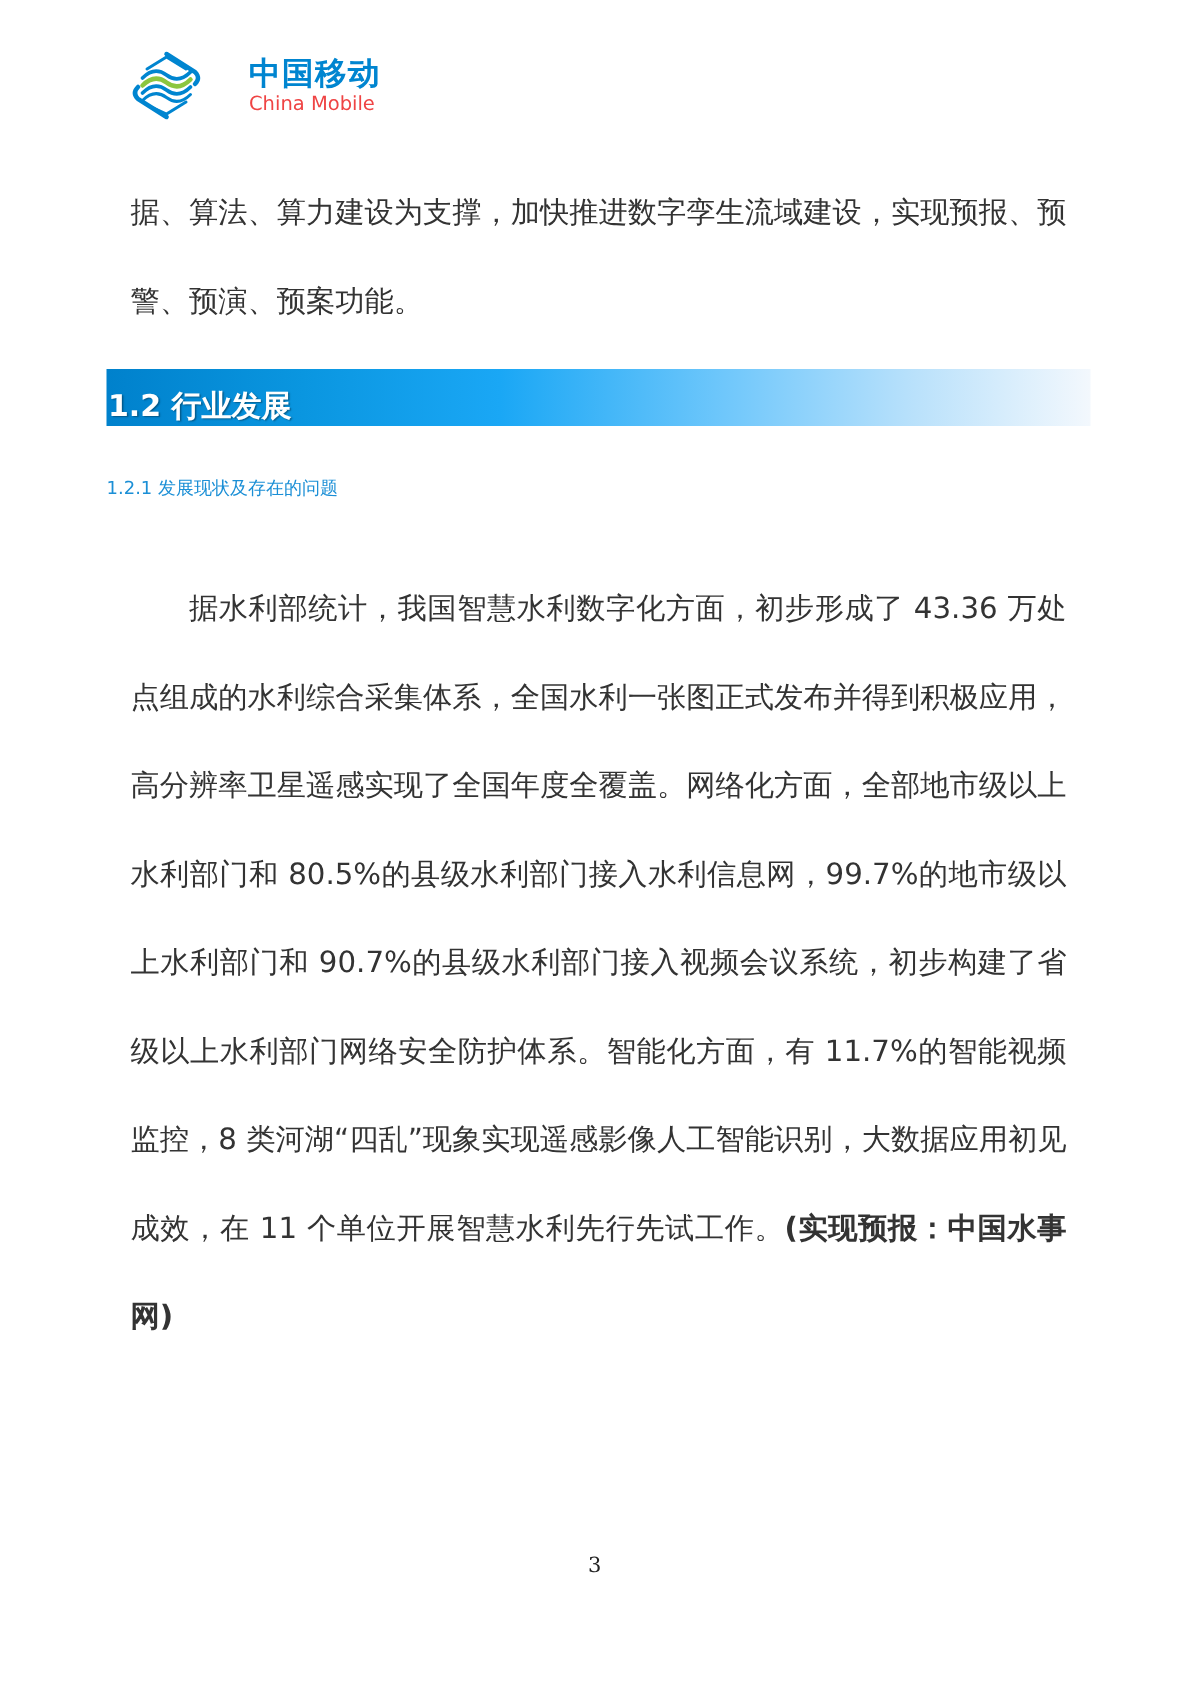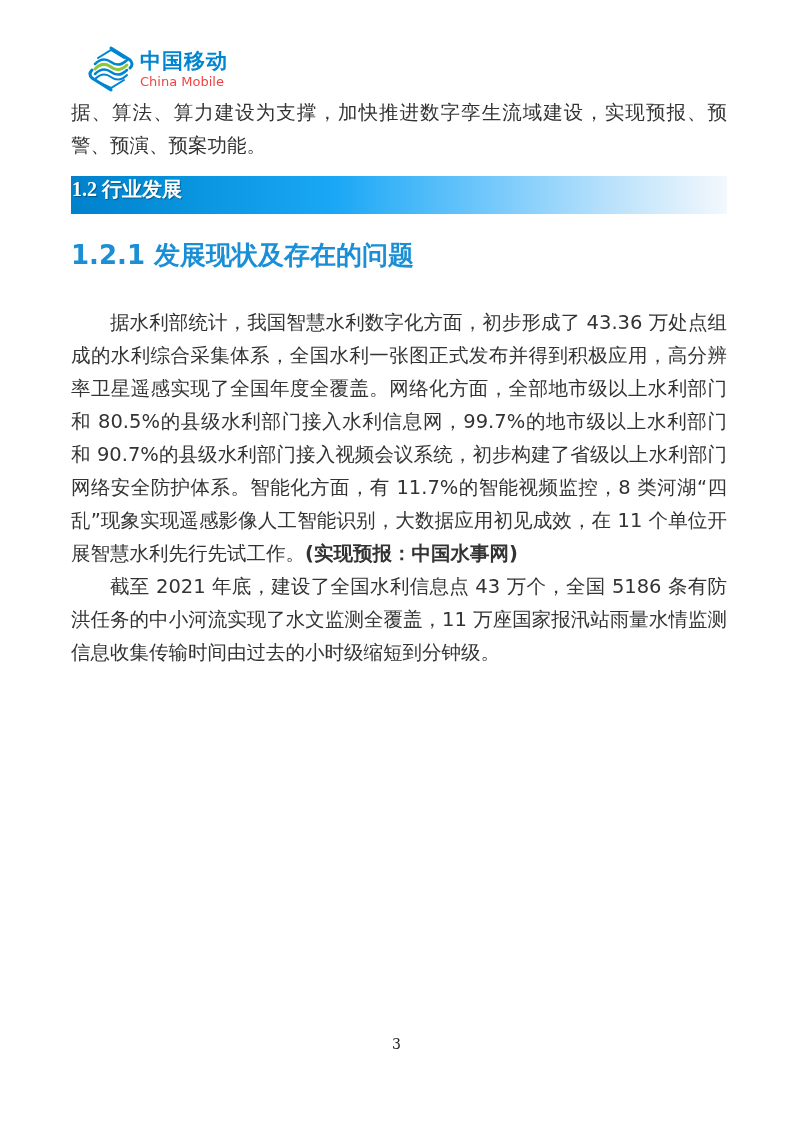--- a/index.html
+++ b/index.html
@@ -18,9 +18,10 @@
     .logo {
       position: absolute;
       left: 86px;
-      top: 44px;
+      top: 32px;
       display: flex;
       align-items: center;
+      gap: 26px;
     }
     .logo-mark {
       width: 50px;

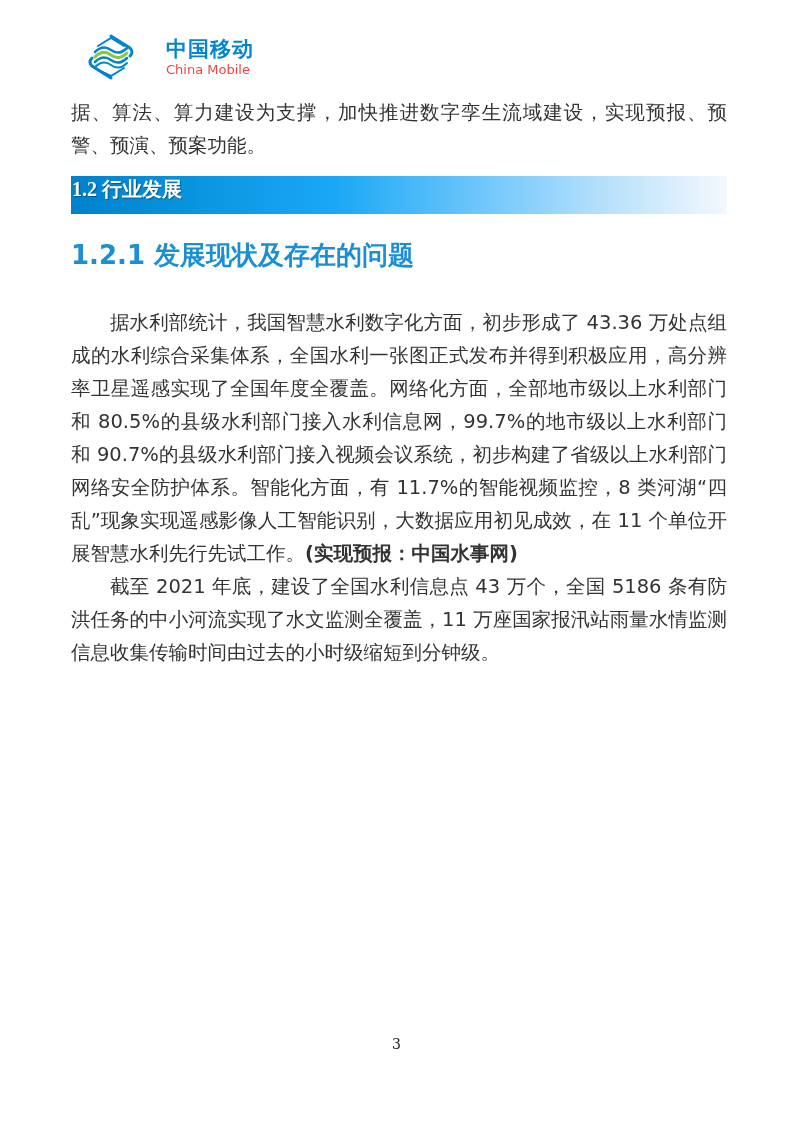--- a/index.html
+++ b/index.html
@@ -53,8 +53,8 @@
     }
     .para {
       font-size: 19.5px;
-      line-height: 33px;
-      margin: 0;
+      line-height: 59px;
+      margin: 16px;
       text-align: justify;
       word-break: break-all;
     }

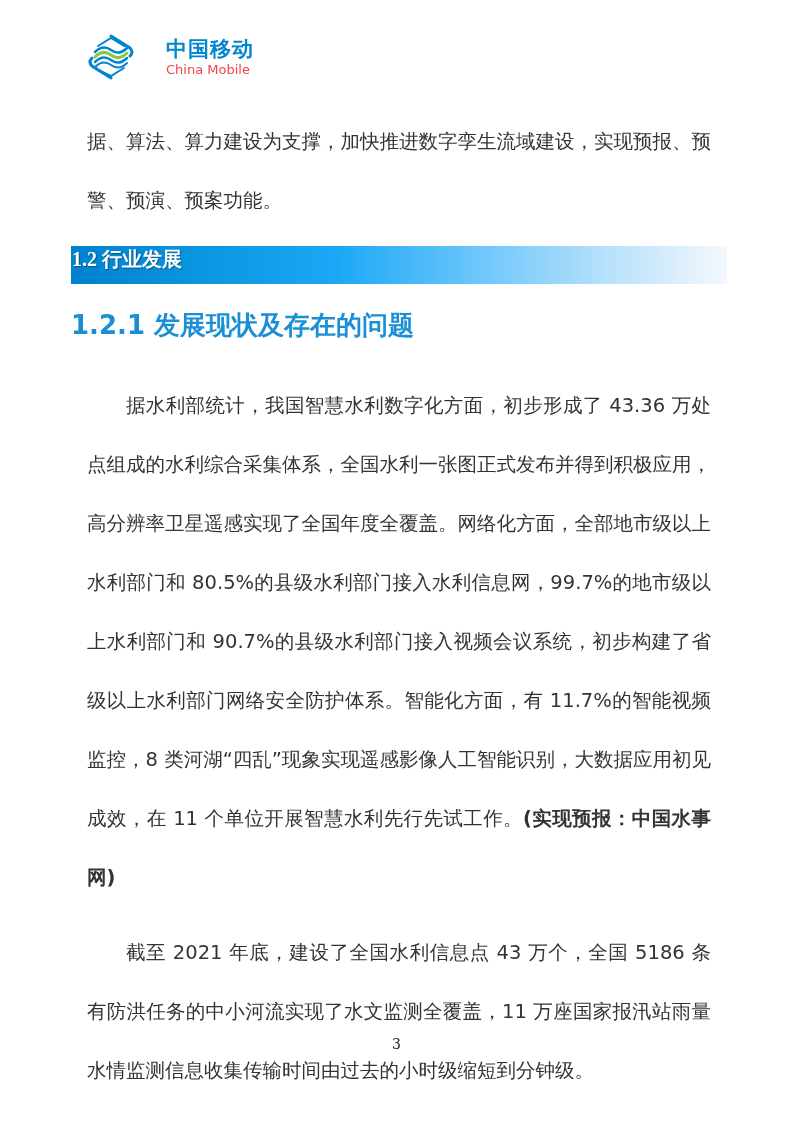--- a/index.html
+++ b/index.html
@@ -69,8 +69,7 @@
       height: 38px;
       background: linear-gradient(to right, #0081cc 0%, #0a96e0 20%, #1aa7f5 40%, #6cc6fb 62%, #b9e1fb 82%, #f3f8fd 100%);
       display: flex;
-      align-items: flex-start;
-      font-family: Liberation Serif, serif;
+      align-items: flex-end;
     }
     .banner-title {
       color: #ffffff;

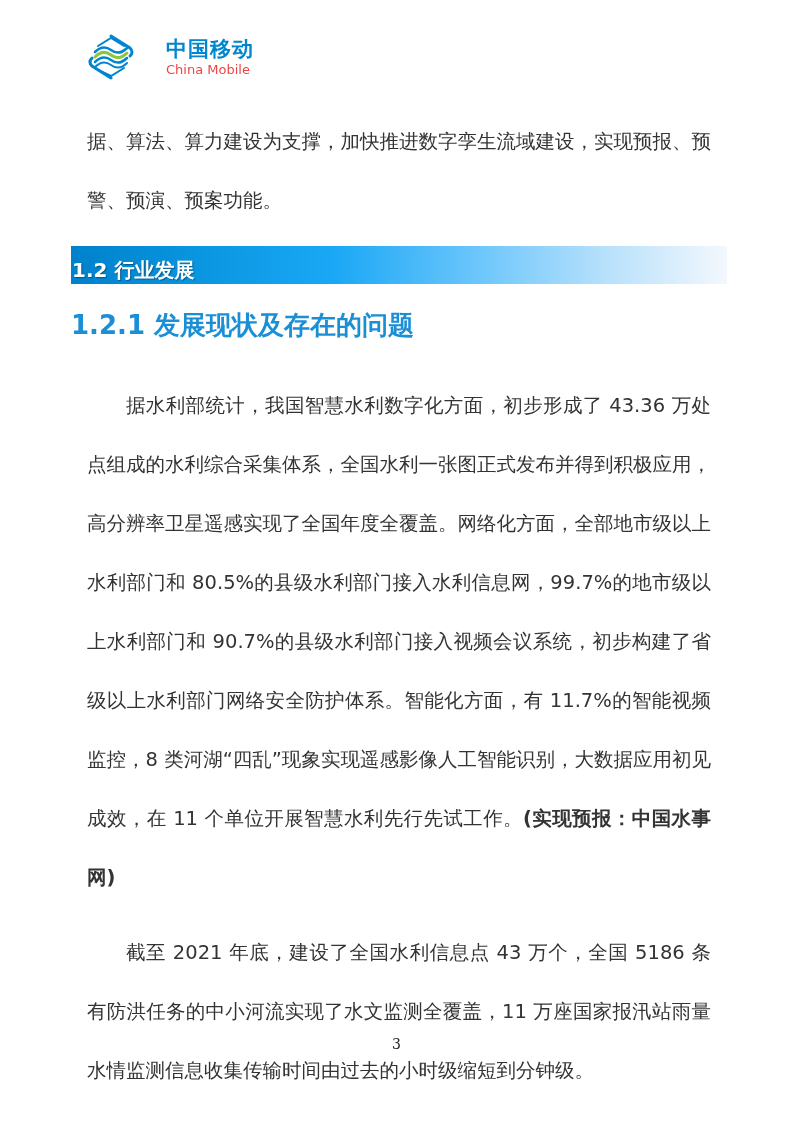--- a/index.html
+++ b/index.html
@@ -82,8 +82,8 @@
       margin-top: 26px;
       margin-bottom: 36px;
       color: #1b8fd6;
-      font-weight: bold;
-      font-size: 26px;
+      font-weight: normal;
+      font-size: 12px;
       line-height: 30px;
     }
     .page-number {

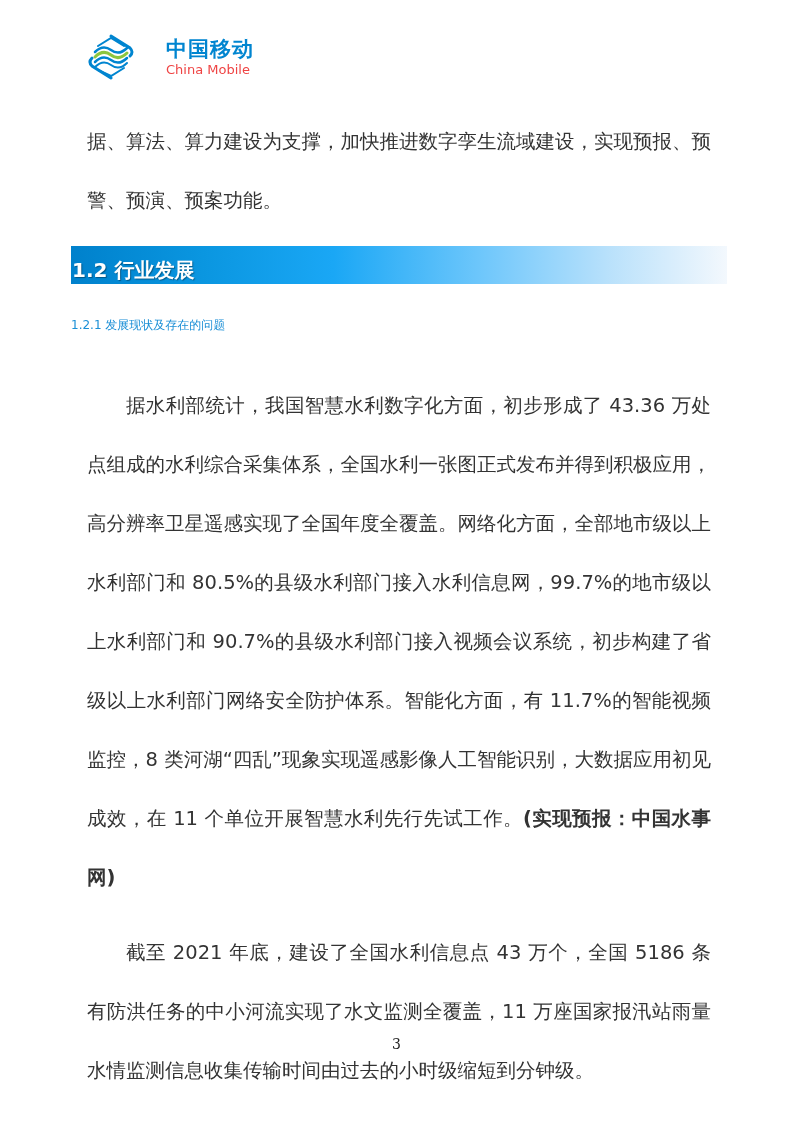--- a/index.html
+++ b/index.html
@@ -129,7 +129,6 @@
   <div class="subheading">1.2.1 发展现状及存在的问题</div>
 
   <p class="para indent"><span>据水利部统计，我国智慧水利数字化方面，初步形成了 43.36 万处点组成的水利综合采集体系，全国水利一张图正式发布并得到积极应用，高分辨率卫星遥感实现了全国年度全覆盖。网络化方面，全部地市级以上水利部门和 80.5%的县级水利部门接入水利信息网，99.7%的地市级以上水利部门和 90.7%的县级水利部门接入视频会议系统，初步构建了省级以上水利部门网络安全防护体系。智能化方面，有 11.7%的智能视频监控，8 类河湖“四乱”现象实现遥感影像人工智能识别，大数据应用初见成效，在 11 个单位开展智慧水利先行先试工作。</span><span class="bold">(实现预报：中国水事网)</span></p>
-  <p class="para indent">截至 2021 年底，建设了全国水利信息点 43 万个，全国 5186 条有防洪任务的中小河流实现了水文监测全覆盖，11 万座国家报汛站雨量水情监测信息收集传输时间由过去的小时级缩短到分钟级。</p>
 </div>
 
 <div class="page-number">3</div>

